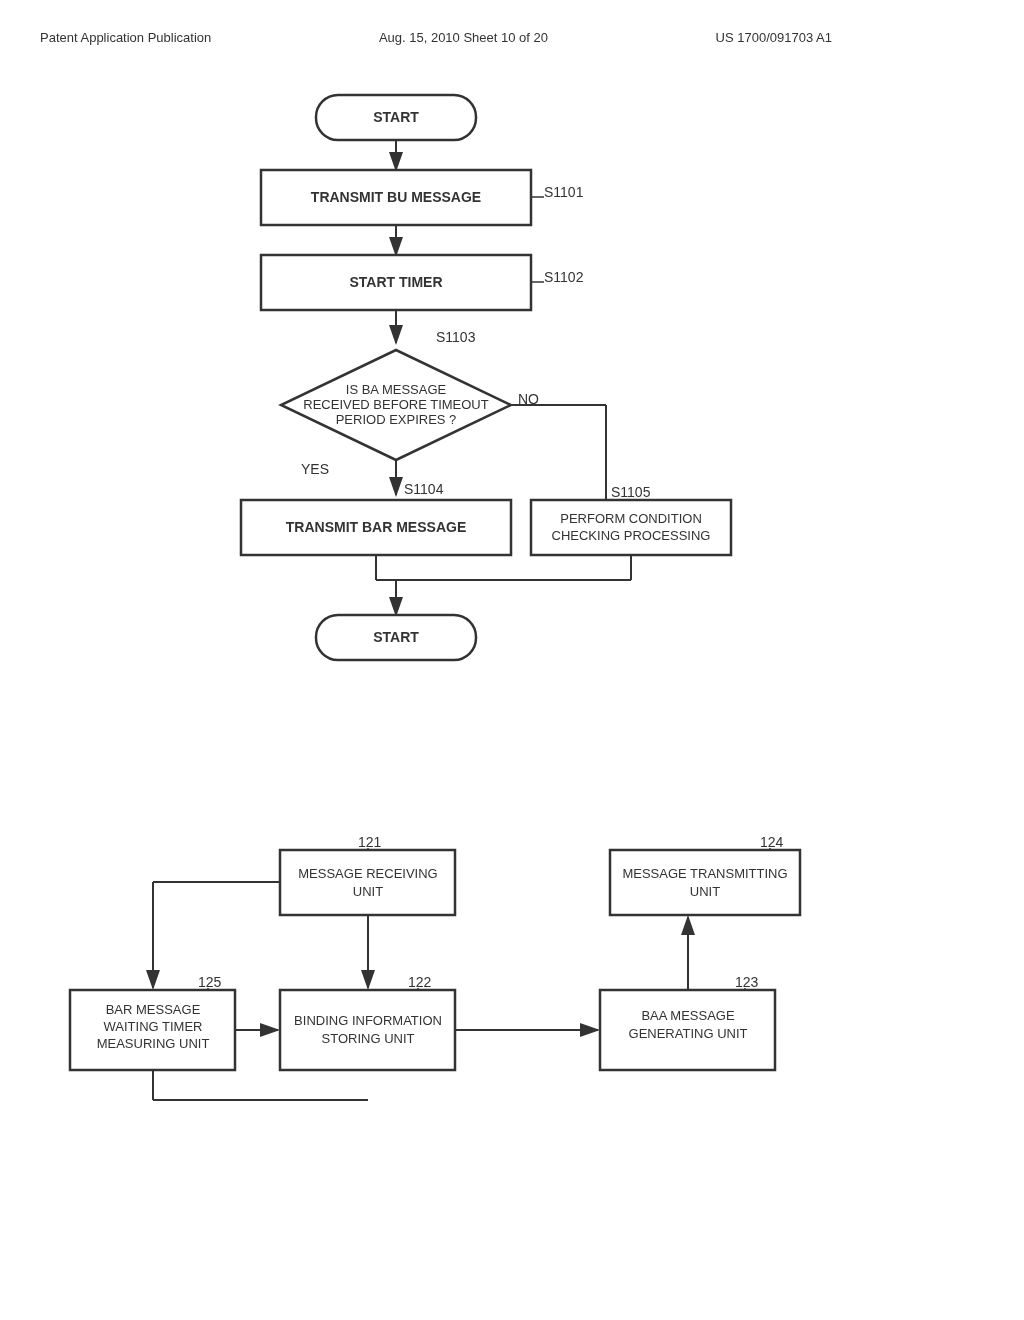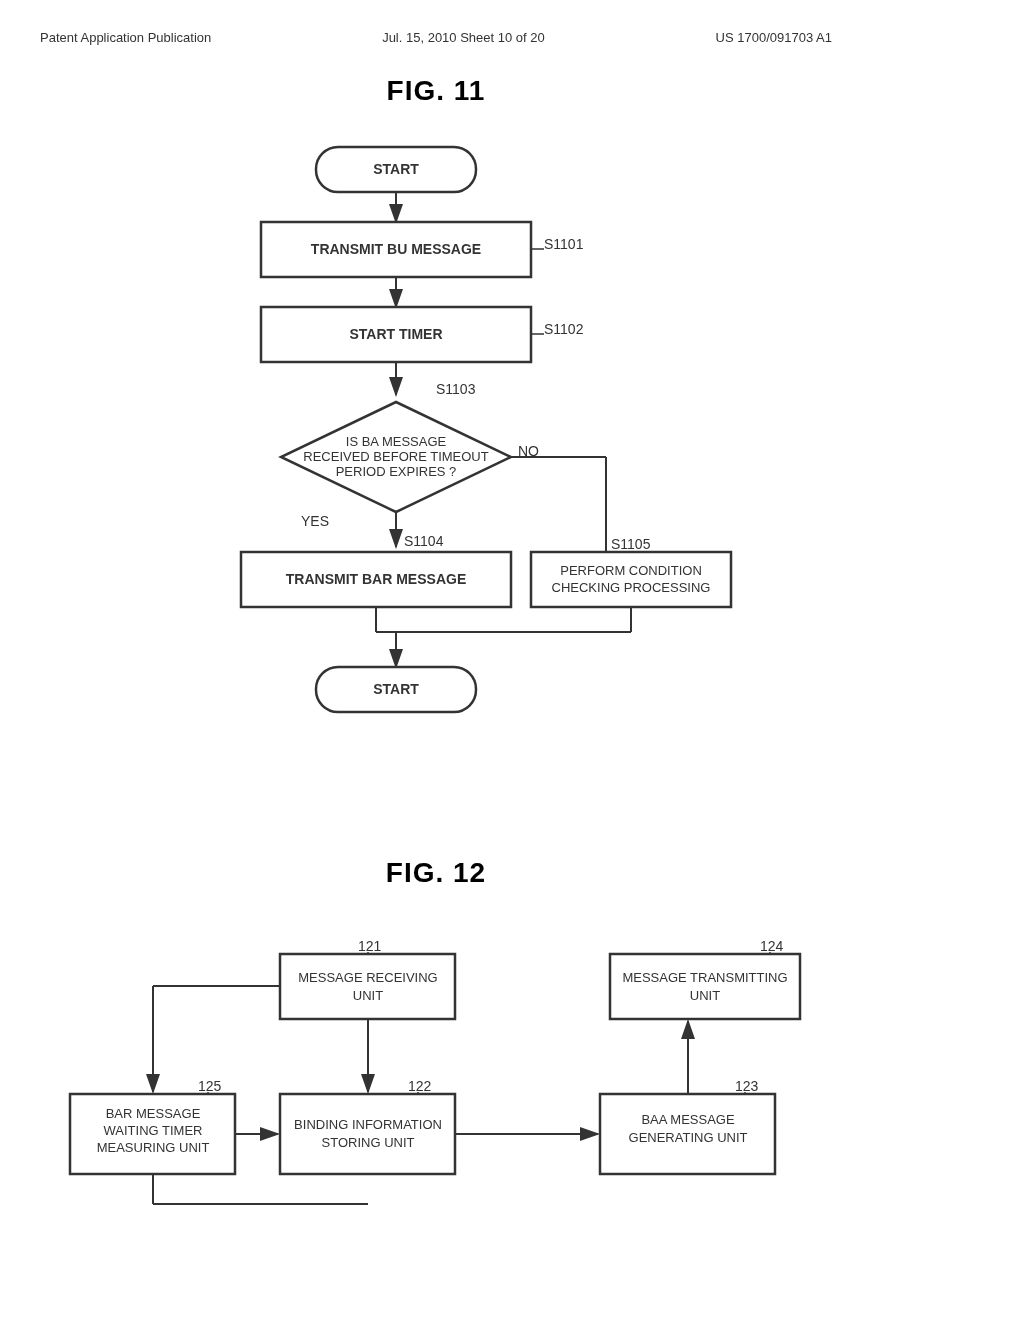--- a/index.html
+++ b/index.html
@@ -103,7 +103,7 @@
 
   <div class="header">
     <span>Patent Application Publication</span>
-    <span>Jul. 15, 2010  Sheet 10 of 20</span>
+    <span>Aug. 15, 2010  Sheet 10 of 20</span>
     <span>US 1700/091703 A1</span>
   </div>
 

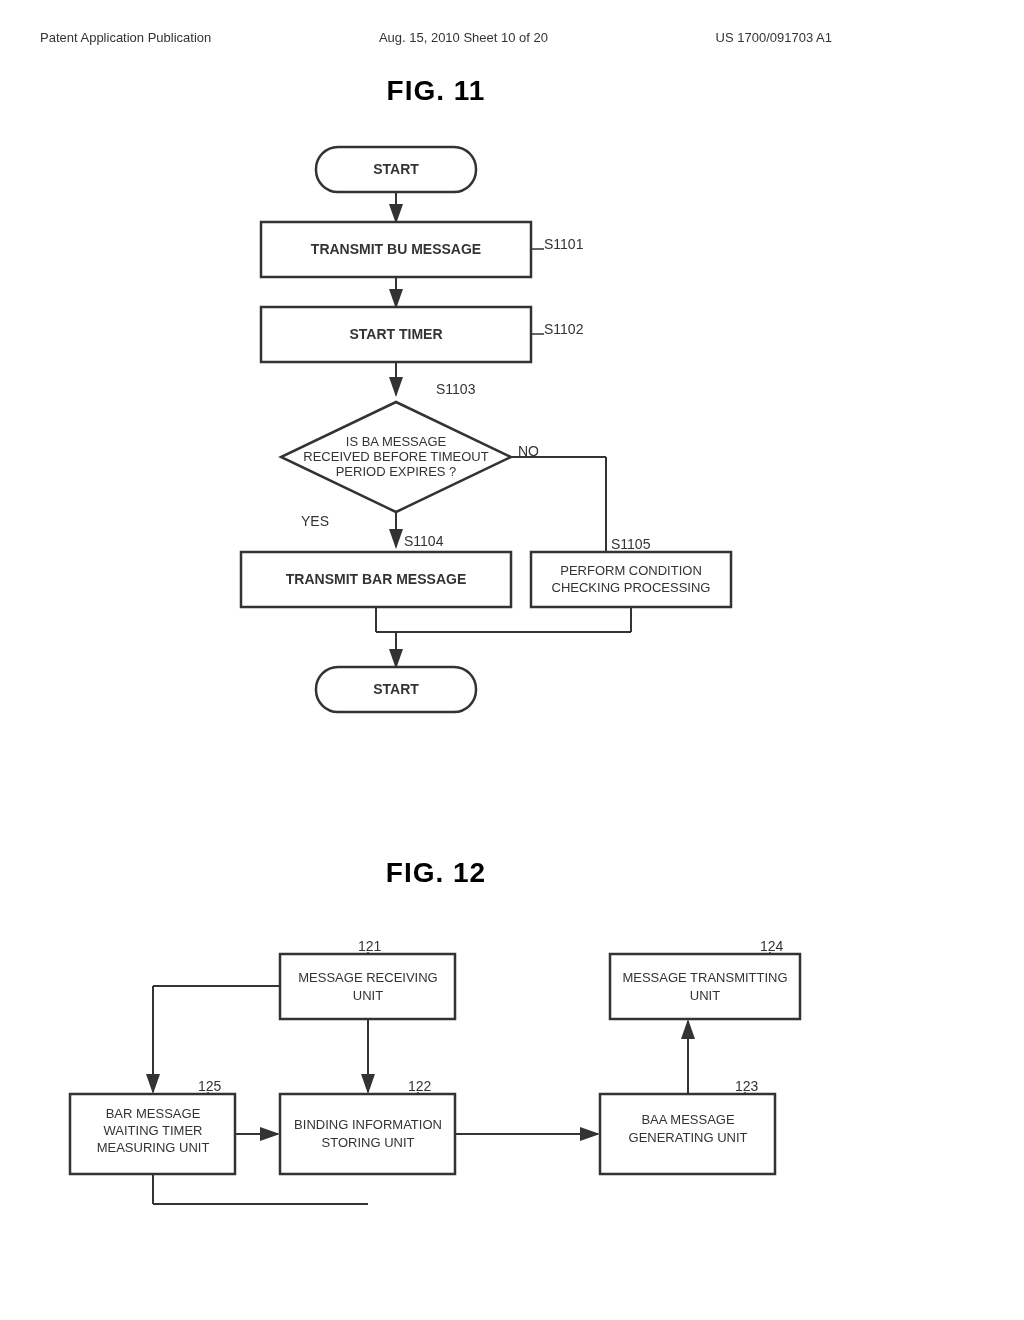--- a/index.html
+++ b/index.html
@@ -107,7 +107,6 @@
     <span>US 1700/091703 A1</span>
   </div>
 
-  <div class="fig-title">FIG. 11</div>
 
   <div class="flowchart-container">
     <svg width="700" height="680" viewBox="0 0 700 680">

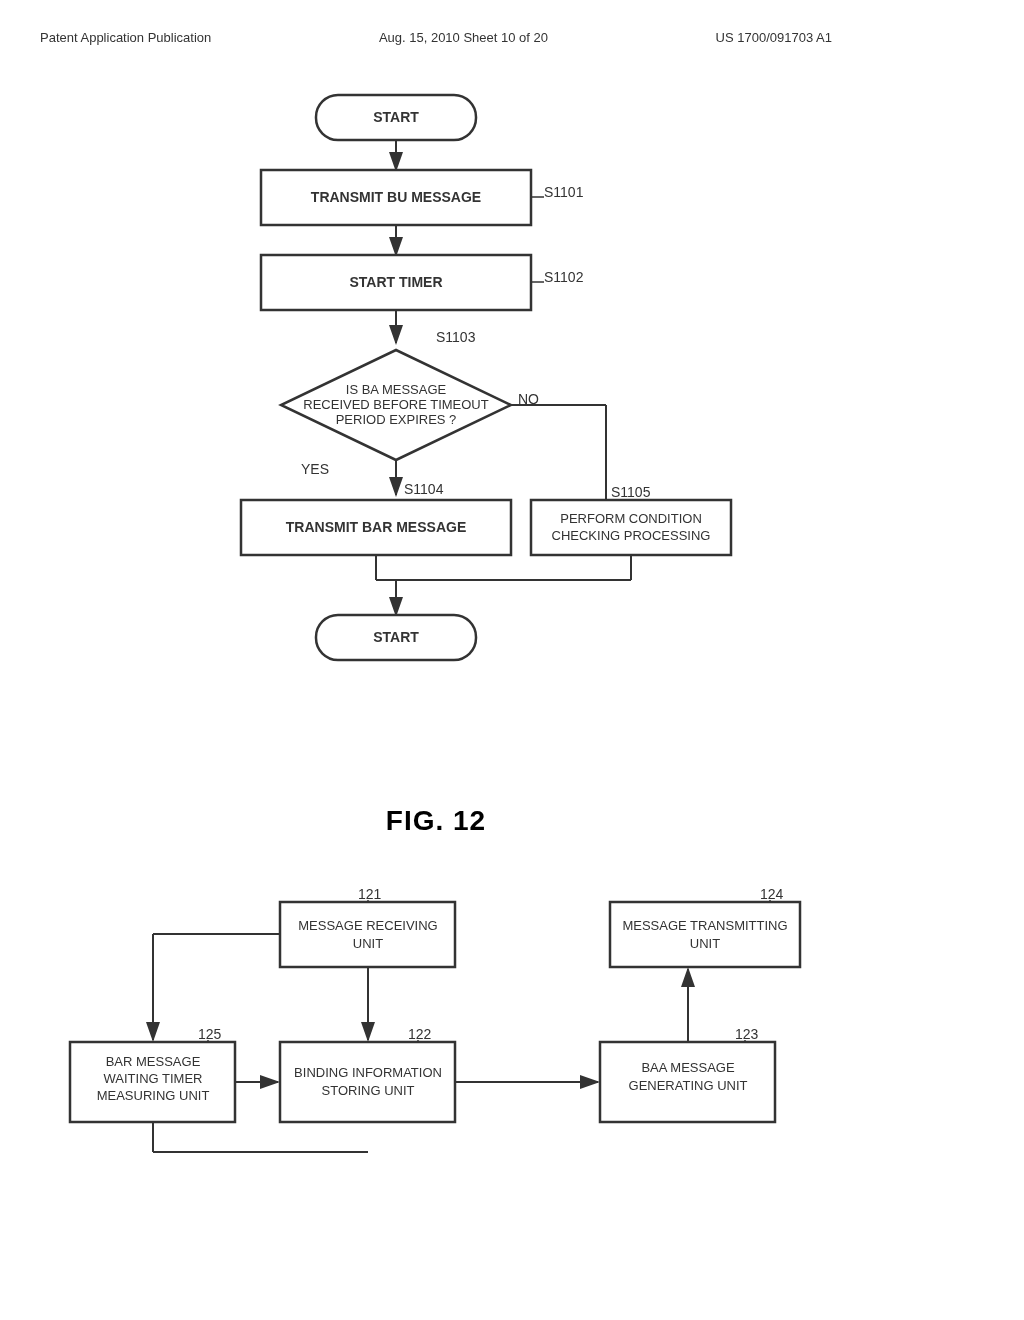--- a/index.html
+++ b/index.html
@@ -179,7 +179,6 @@
     </svg>
   </div>
 
-  <div class="fig-title">FIG. 12</div>
 
   <div class="flowchart-container">
     <svg width="820" height="330" viewBox="0 0 820 330">

